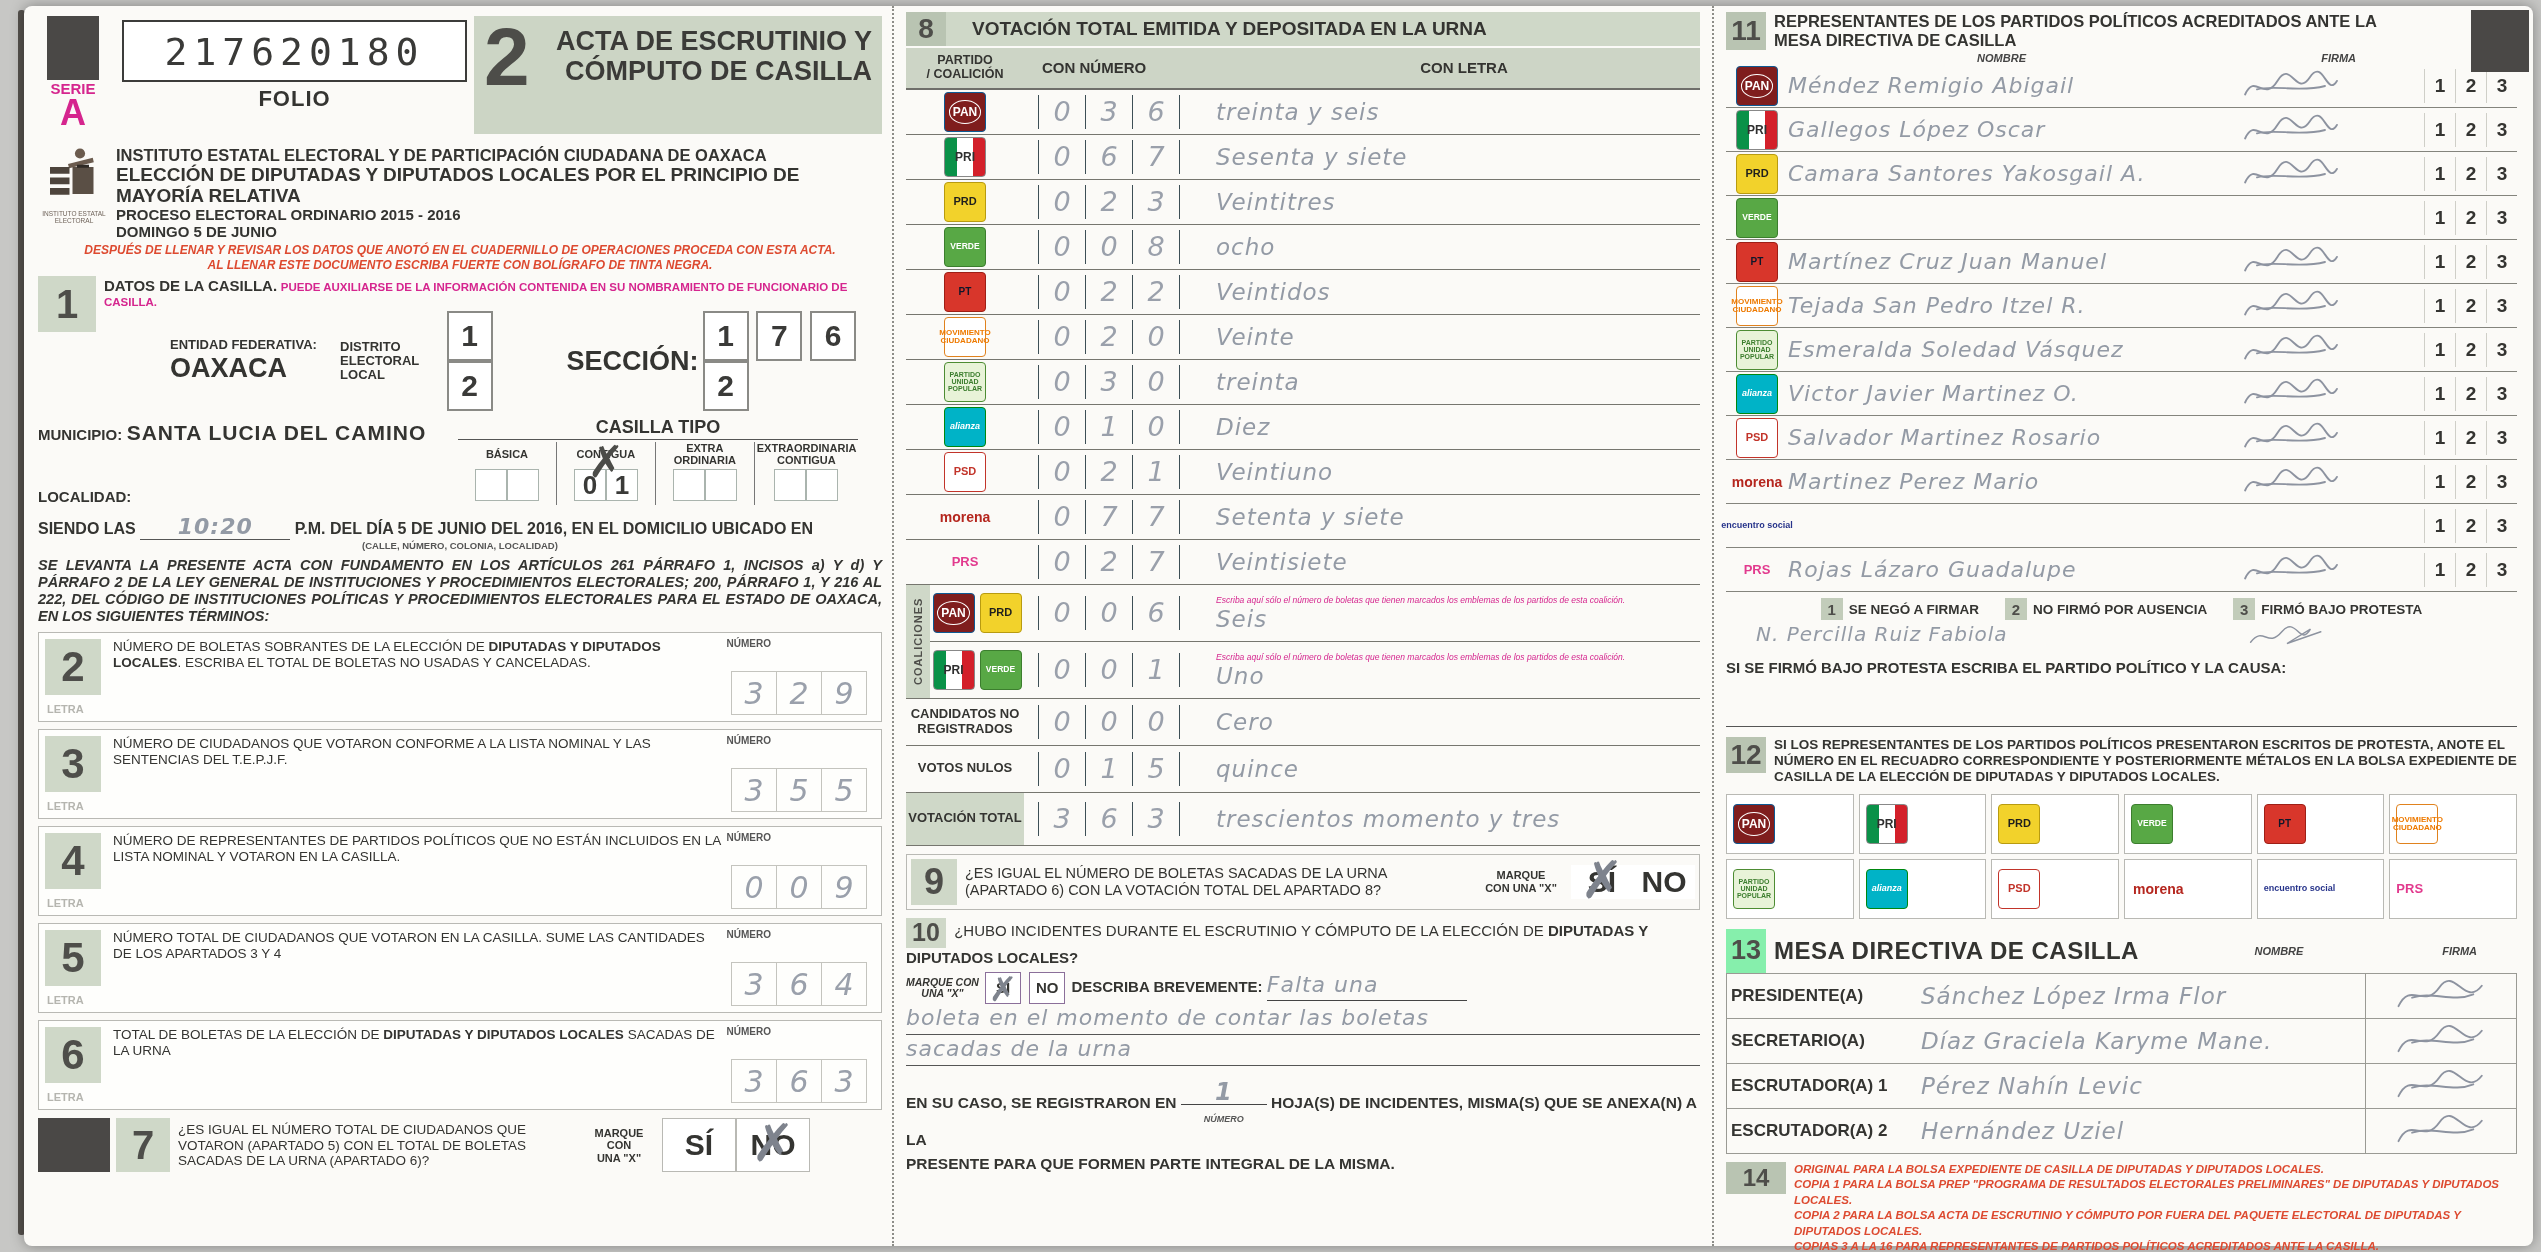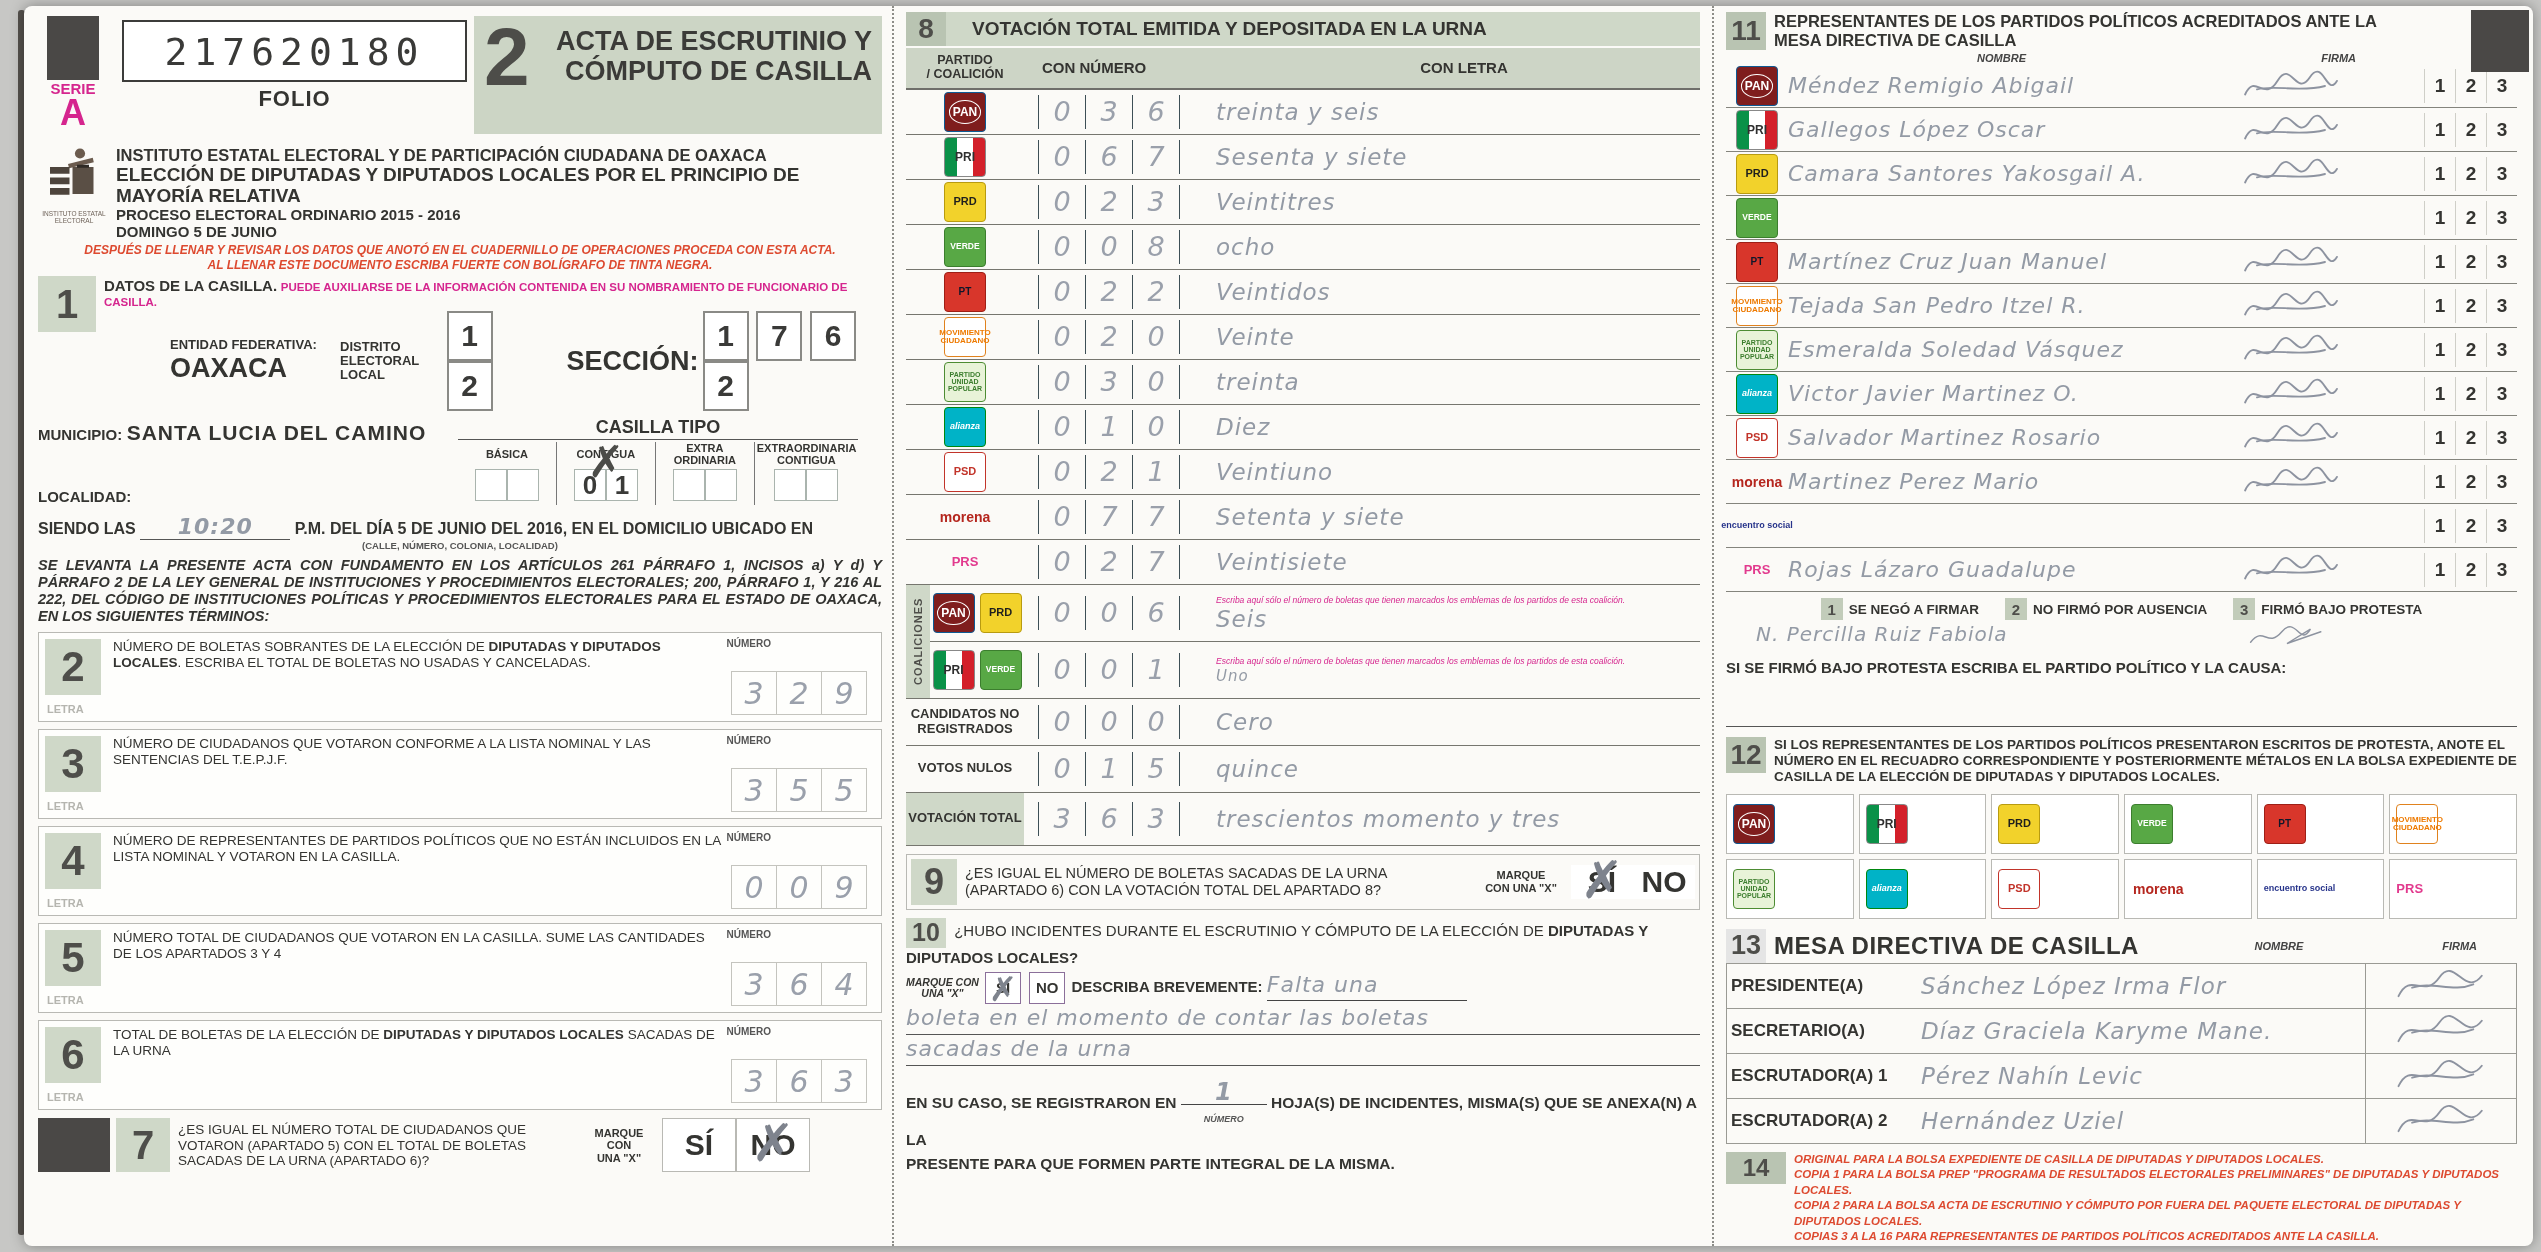--- a/index.html
+++ b/index.html
@@ -585,7 +585,7 @@
           </div>
           <div class="coal-right">
             <div class="coal-hint">Escriba aquí sólo el número de boletas que tienen marcados los emblemas de los partidos de esta coalición.</div>
-            <div class="hw" style="font-size:15px;padding-left:6px">Uno</div>
+            <div class="hw" style="font-size:23px;padding-left:6px">Uno</div>
           </div>
         </div>
       </div>

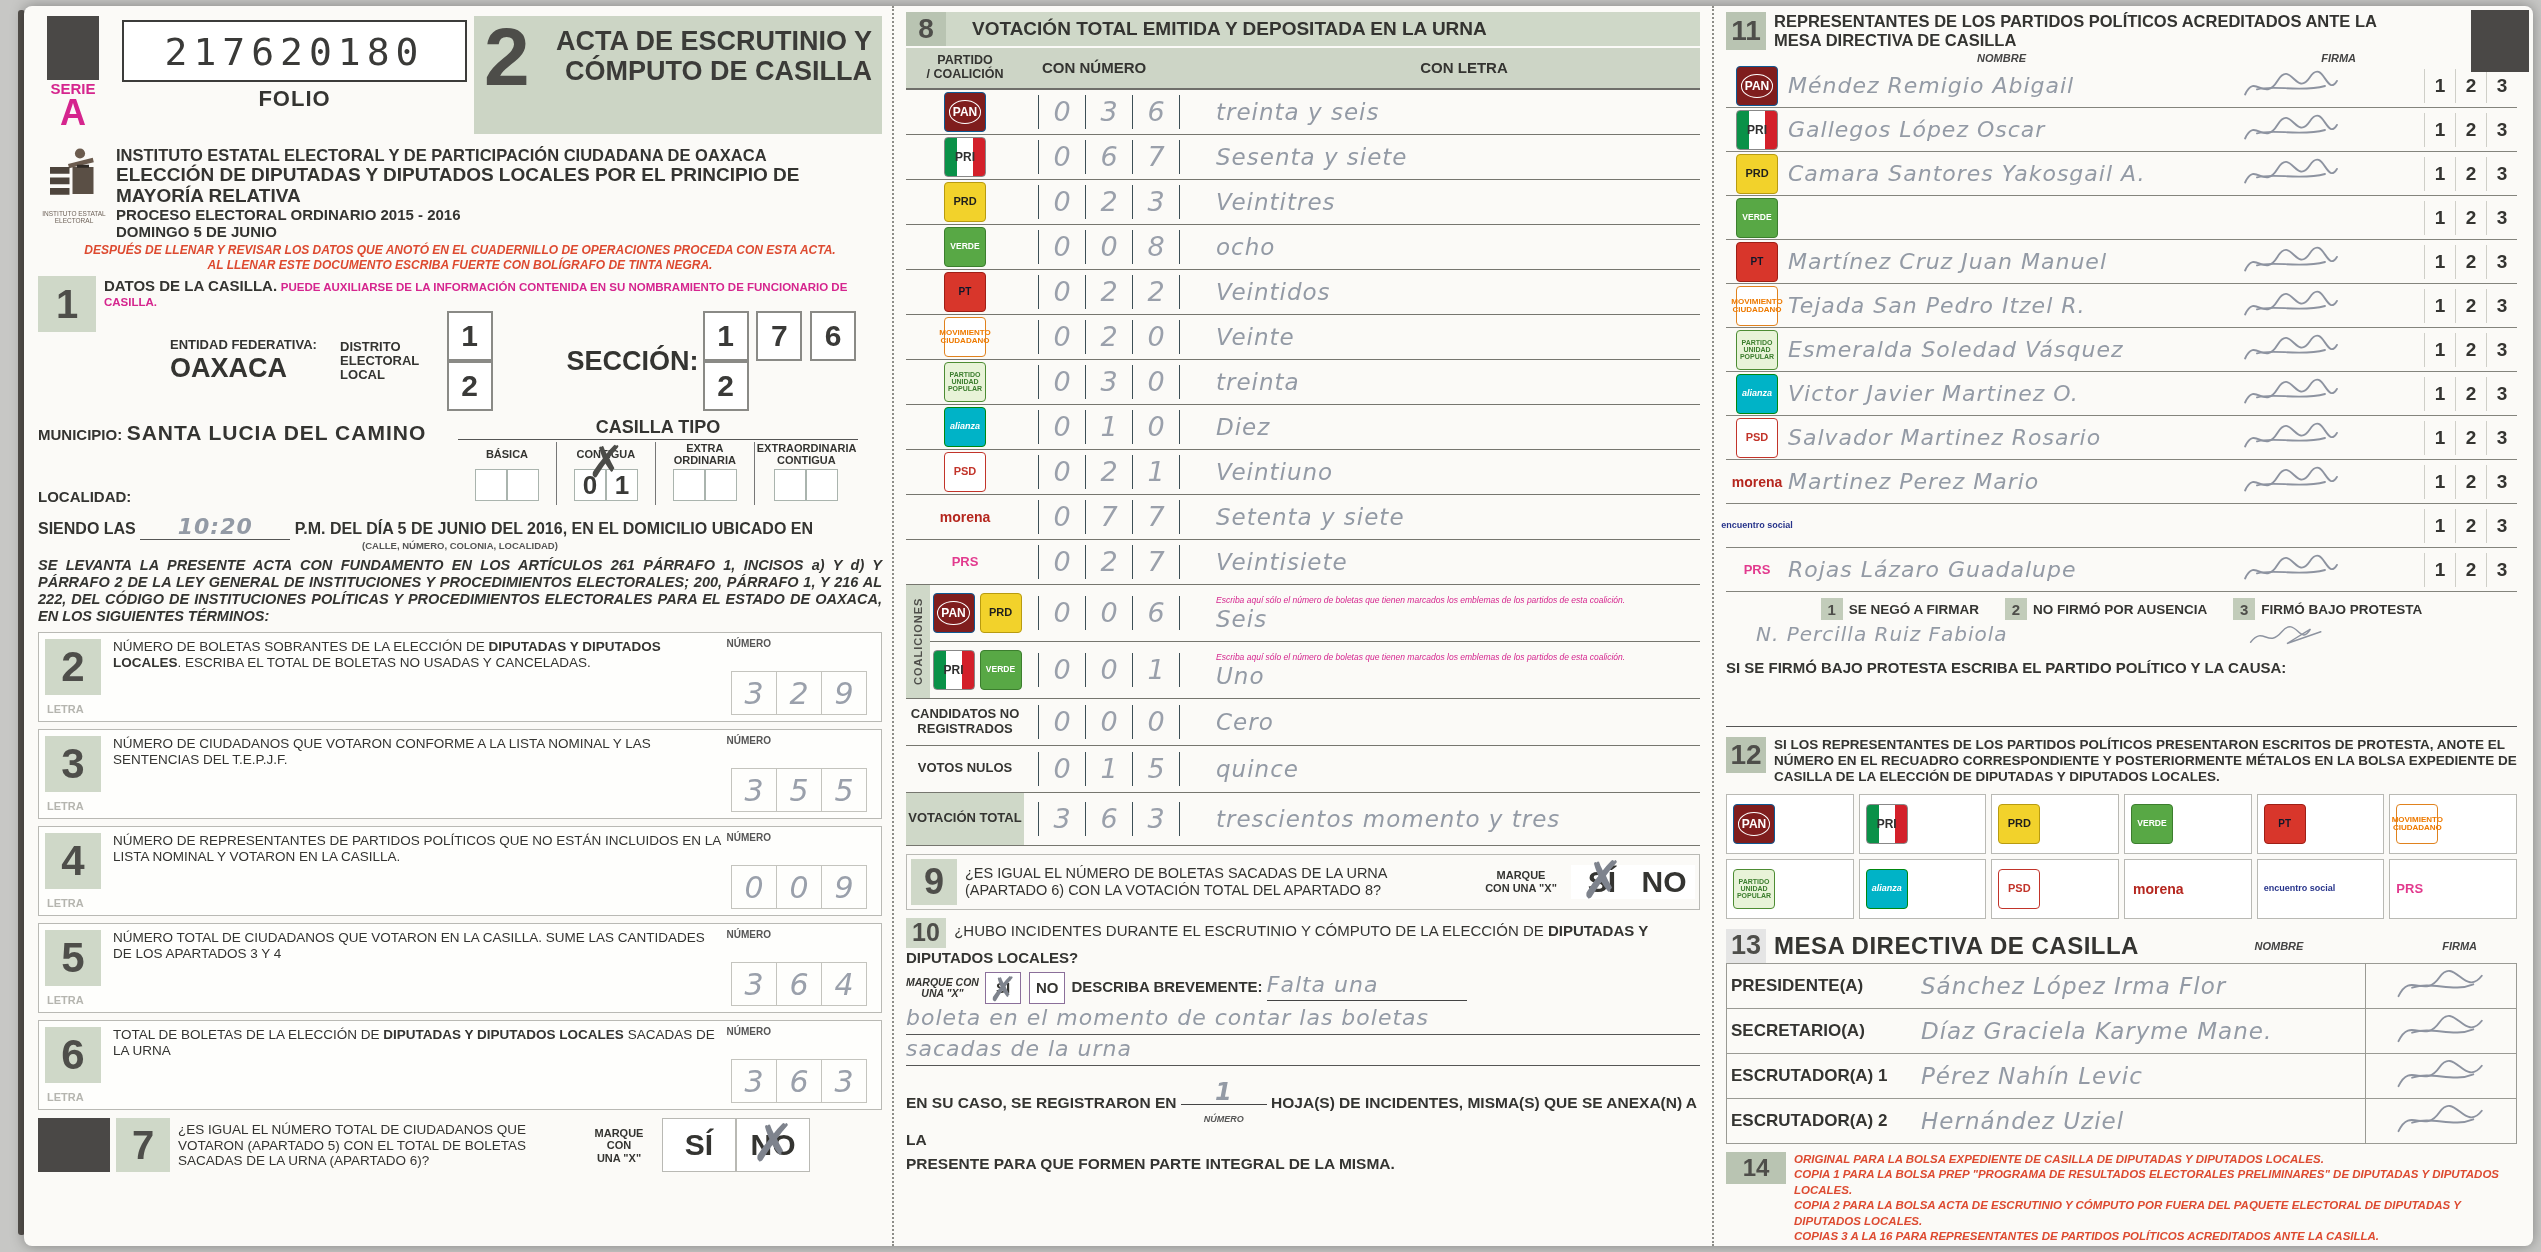--- a/index.html
+++ b/index.html
@@ -142,7 +142,7 @@
   .s12-box{border:1.5px solid #b9b9b4;background:#fff;height:58px;display:flex;align-items:center;padding-left:6px;}
   .s13{margin-top:10px;}
   .s13-head{display:flex;align-items:center;}
-  .s13-chip{width:40px;height:34px;font-size:27px;background:#e5e5e5;flex:none;margin-right:8px;}
+  .s13-chip{width:40px;height:44px;font-size:27px;background:#86efac;flex:none;margin-right:8px;}
   .s13-title{font-weight:bold;font-size:24px;letter-spacing:.5px;margin-right:30px;}
   .s13-collabel{font-size:11px;font-weight:bold;font-style:italic;color:#444;}
   .off-row{display:flex;align-items:center;border:1.5px solid #9a9a94;border-top:none;height:44px;}

